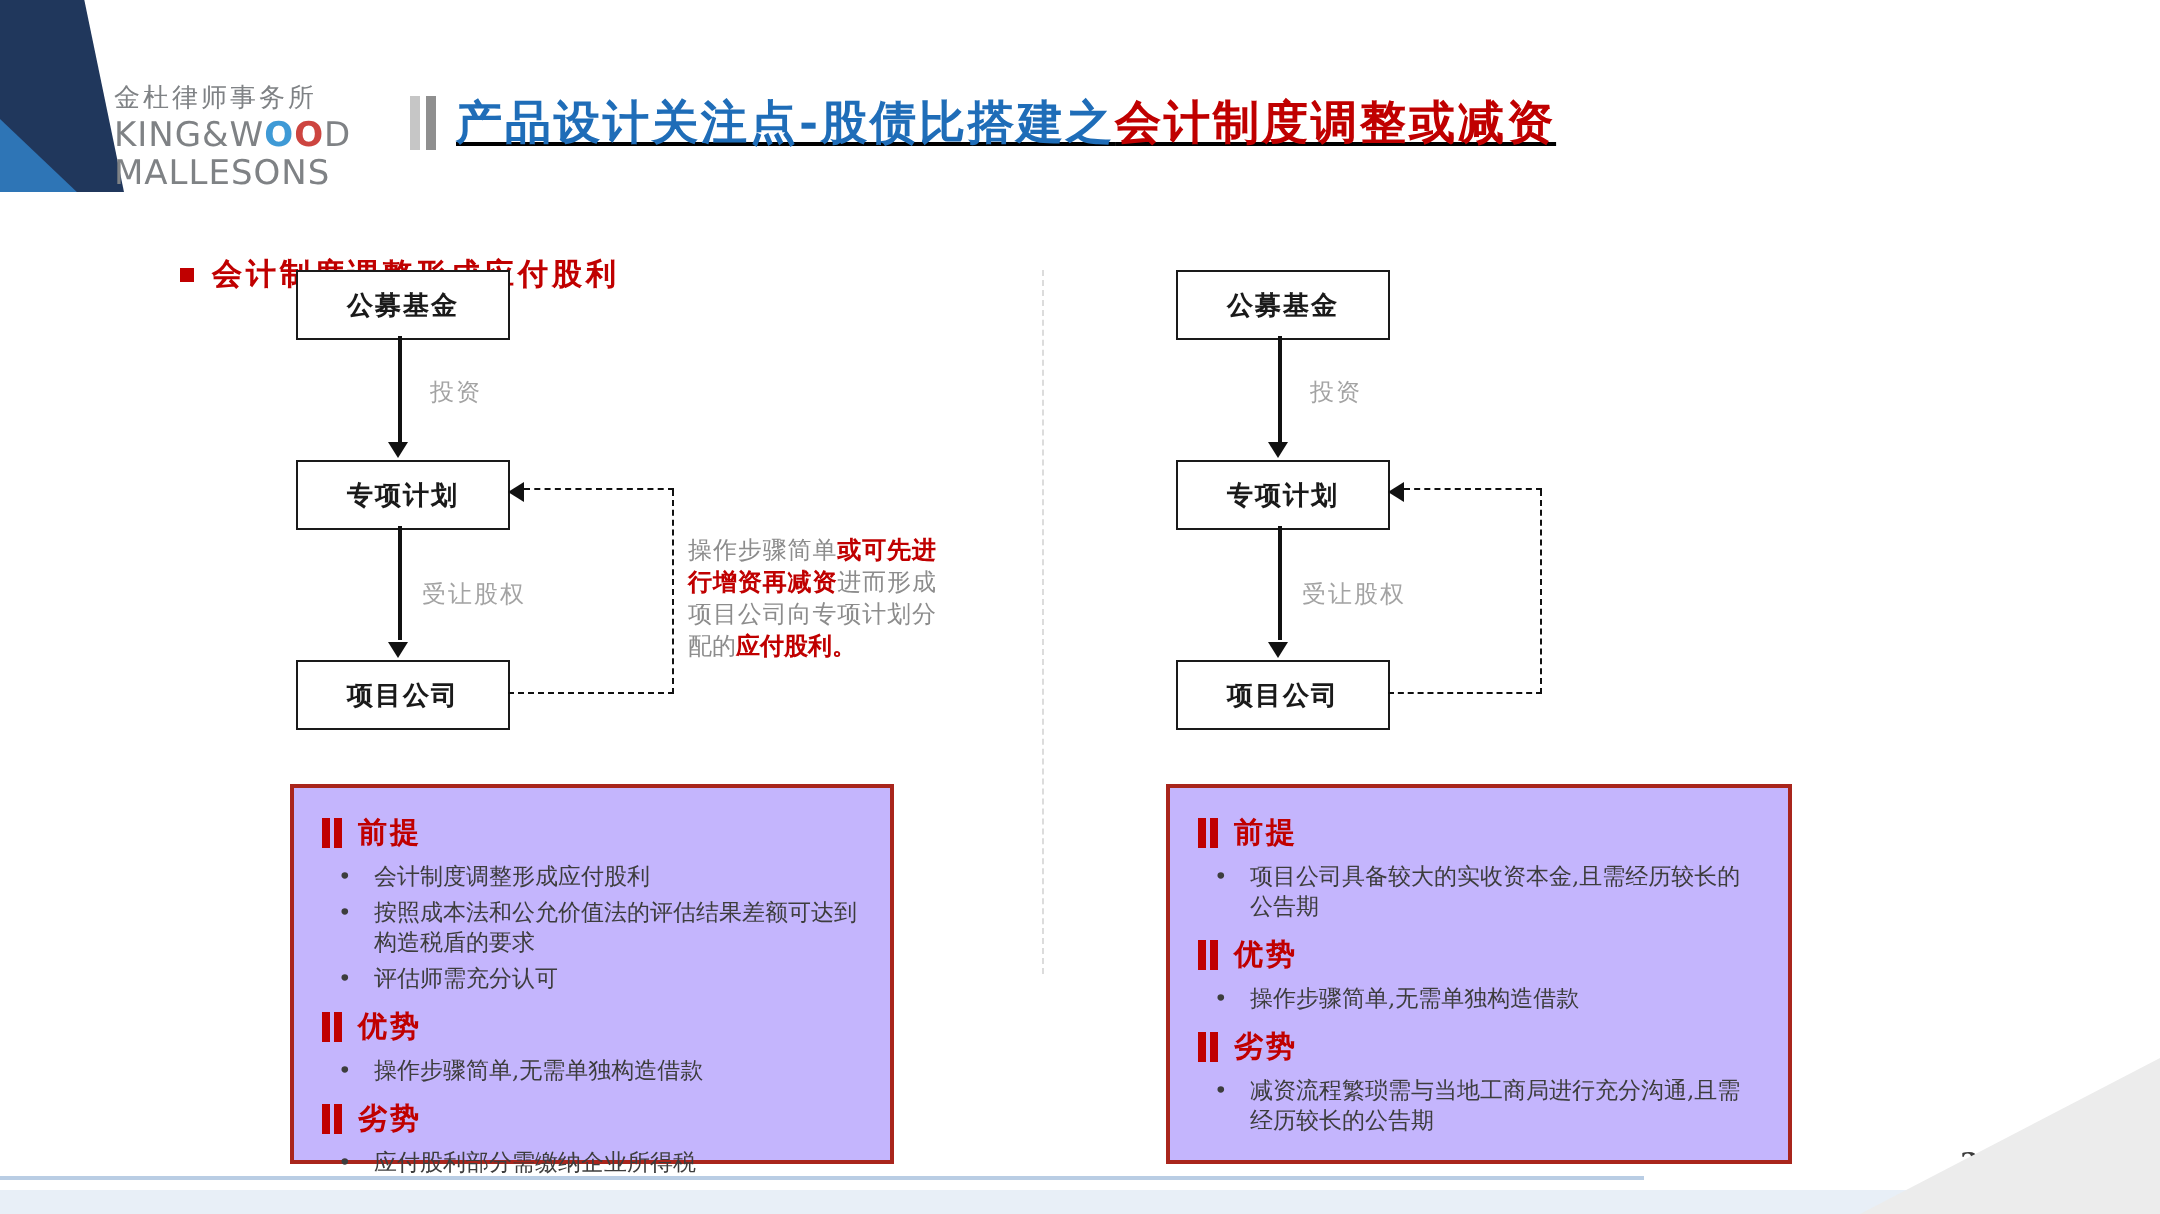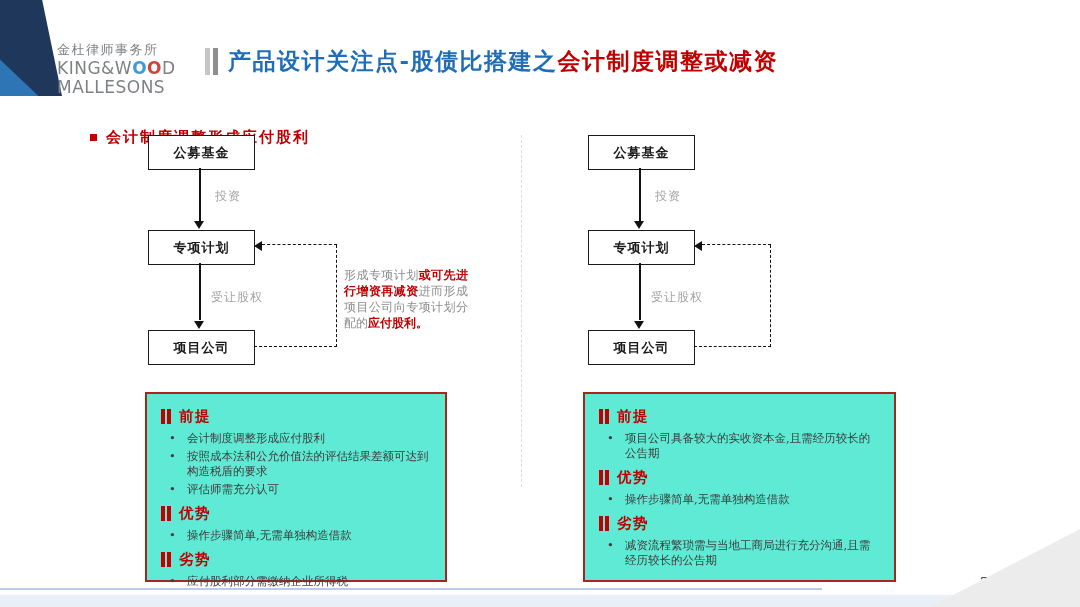--- a/index.html
+++ b/index.html
@@ -17,7 +17,7 @@
   .o-blue{color:#3f9ad6;font-weight:bold;}
   .o-red{color:#cd4540;font-weight:bold;}
   
-  .title{position:absolute;left:205px;top:46px;display:flex;align-items:center;}
+  .title{position:absolute;left:205px;top:46px;display:flex;align-items:center;text-decoration:underline;}
   .tbar1{width:5px;height:27px;background:#c6c6c6;margin-right:3px;}
   .tbar2{width:5px;height:27px;background:#8f8f8f;margin-right:10px;}
   .title-text{font-size:23px;font-weight:bold;letter-spacing:1.5px;

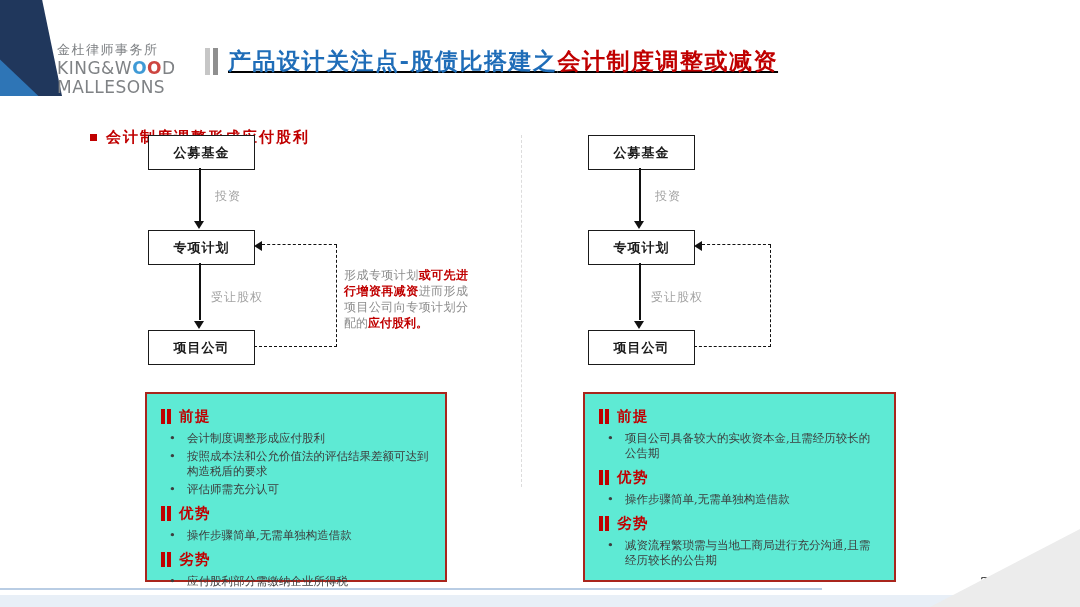--- a/index.html
+++ b/index.html
@@ -108,7 +108,7 @@
   <div class="dash-v" style="left:336px;top:245px;height:102px;"></div>
   <div class="dash-h" style="left:254px;top:346px;width:83px;"></div>
 
-  <div class="note" style="left:344px;top:267px;width:124px;"><span>形成专项计划</span><span class="em">或可先进行增资再减资</span><span>进而形成项目公司向专项计划分配的</span><span class="em">应付股利。</span></div>
+  <div class="note" style="left:344px;top:267px;width:124px;"><span>操作步骤简单</span><span class="em">或可先进行增资再减资</span><span>进而形成项目公司向专项计划分配的</span><span class="em">应付股利。</span></div>
 
   <div class="panel" style="left:145px;top:392px;width:302px;height:190px;">
     <div class="sect">

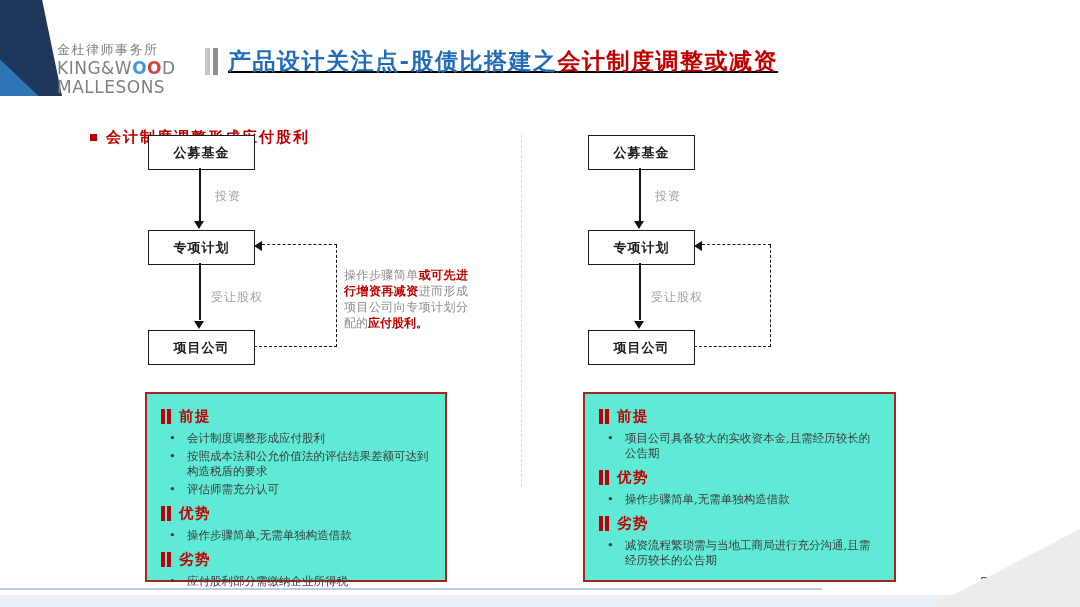--- a/index.html
+++ b/index.html
@@ -45,7 +45,7 @@
         font-family:"DejaVu Serif","Liberation Serif",serif;}
   .note .em{color:#c00000;font-weight:bold;}
   
-  .panel{position:absolute;border:2px solid #a9251c;background:#5eead4;padding:6px 14px;box-sizing:border-box;}
+  .panel{position:absolute;border:2px solid #a9251c;background:#c4b5fd;padding:6px 14px;box-sizing:border-box;}
   .sect{display:flex;align-items:center;margin:7px 0 5px 0;}
   .dbar{width:4px;height:15px;background:#c00000;}
   .dbar+.dbar{margin-left:2px;margin-right:8px;}

